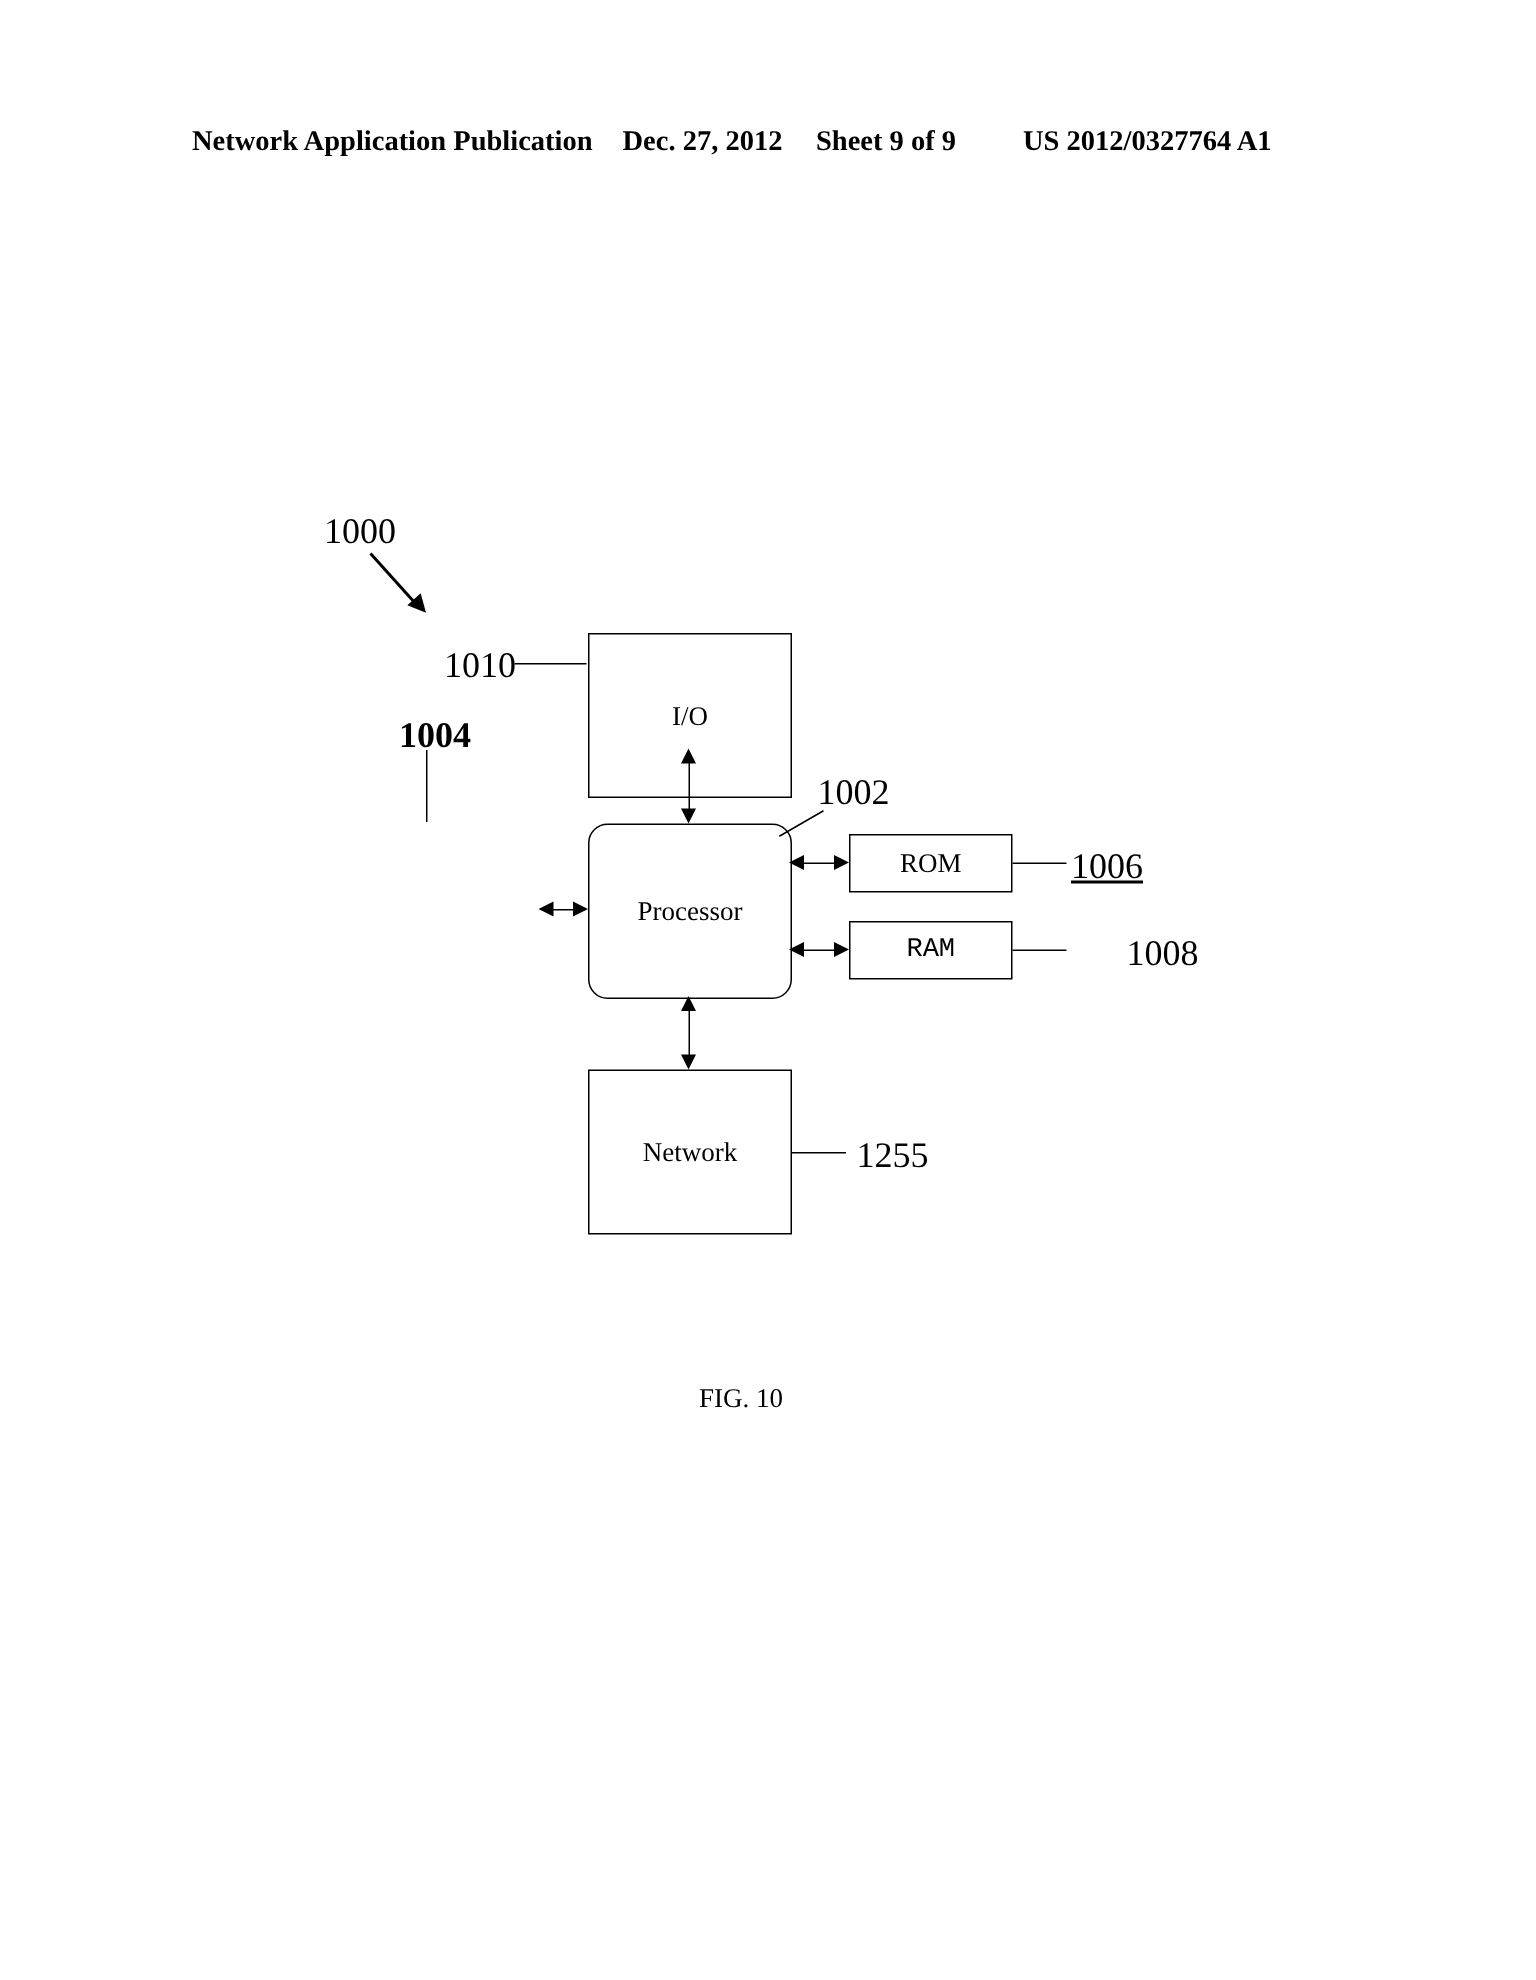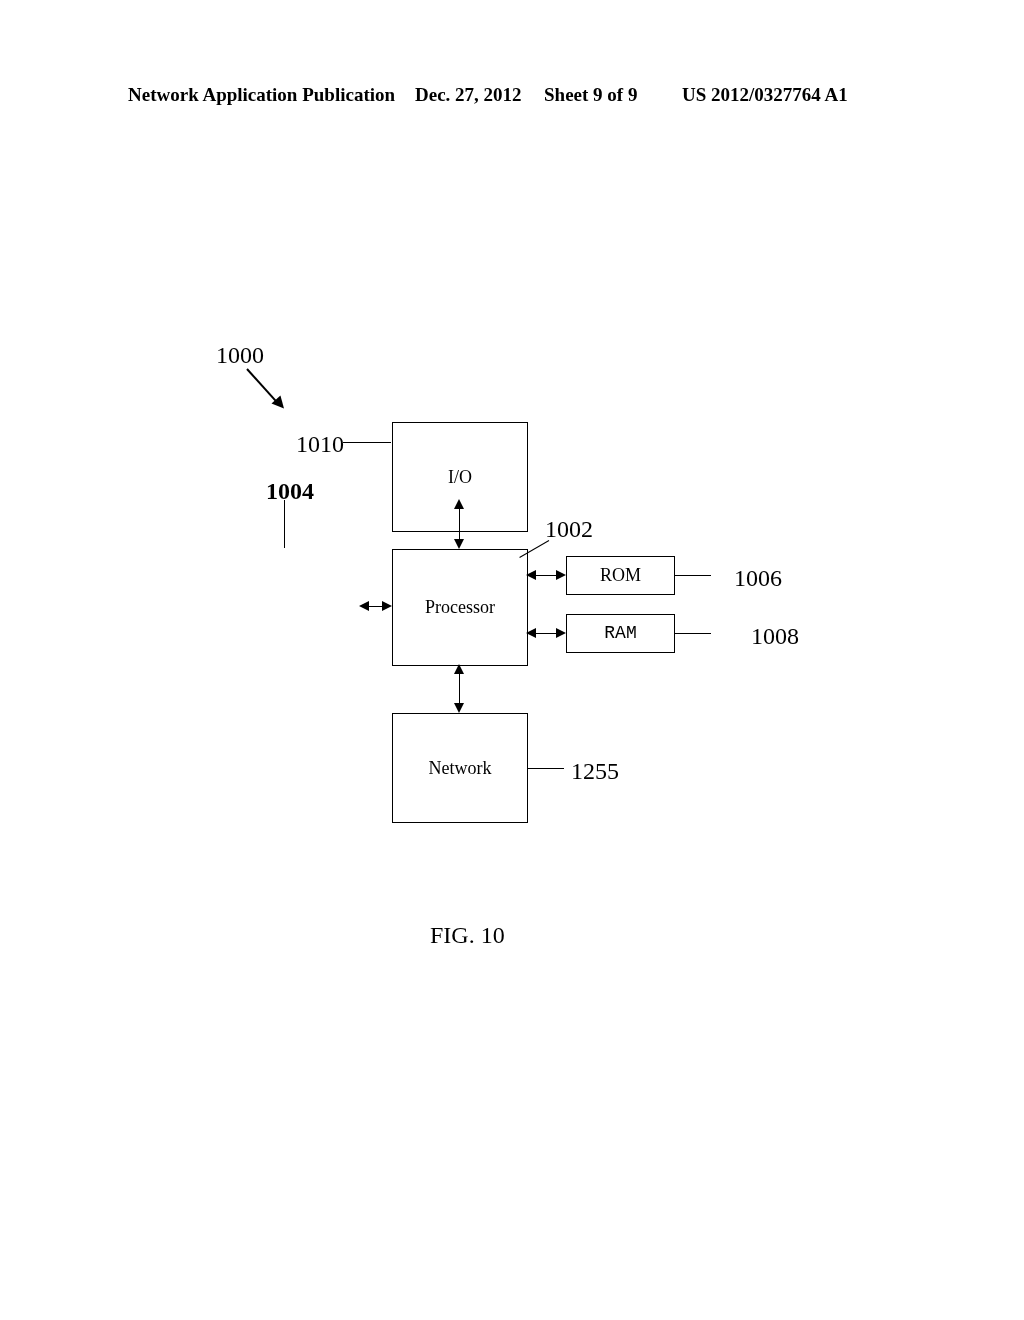--- a/index.html
+++ b/index.html
@@ -110,7 +110,7 @@
     <span>ROM</span>
   </div>
   <div class="hline" style="left:675px; top:575px; width:36px;"></div>
-  <div class="label" style="left:734px; top:565px;">1006</div>
+  <div class="label" style="left:714px; top:565px;text-decoration:underline;">1006</div>
 
   <div class="box" style="left:566px; top:614px; width:107px; height:37px;font-family:Liberation Mono, monospace;">
     <span>RAM</span>

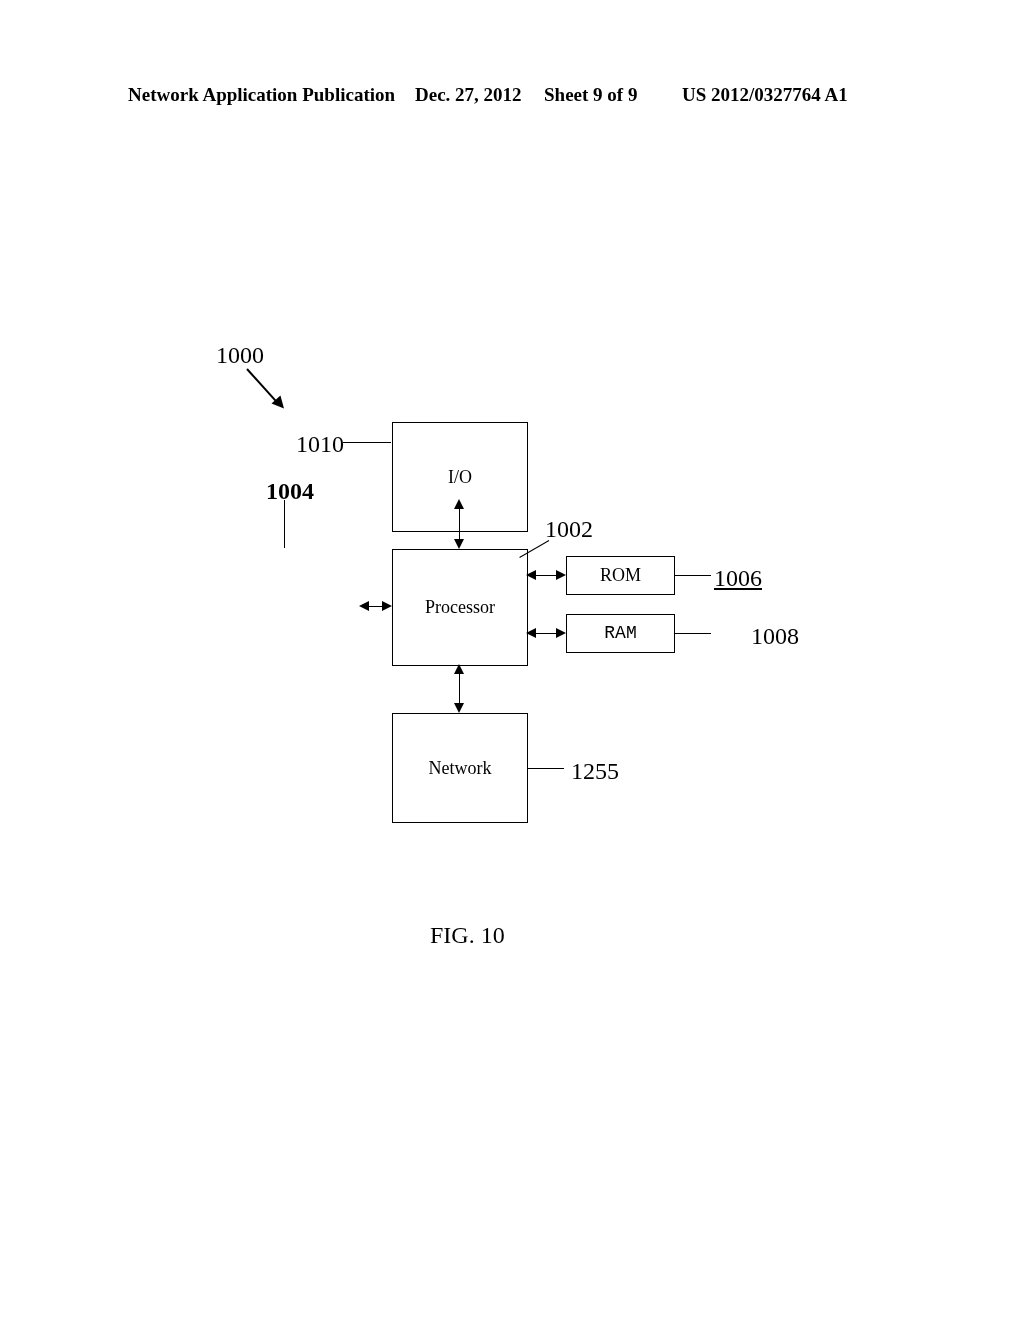--- a/index.html
+++ b/index.html
@@ -99,7 +99,7 @@
   <div class="vline" style="left:284px; top:500px; height:48px;"></div>
 
 
-  <div class="box" style="left:392px; top:549px; width:134px; height:115px;">
+  <div class="box" style="left:392px; top:549px; width:134px; height:115px;border-radius:13px;">
     <span>Processor</span>
   </div>
 

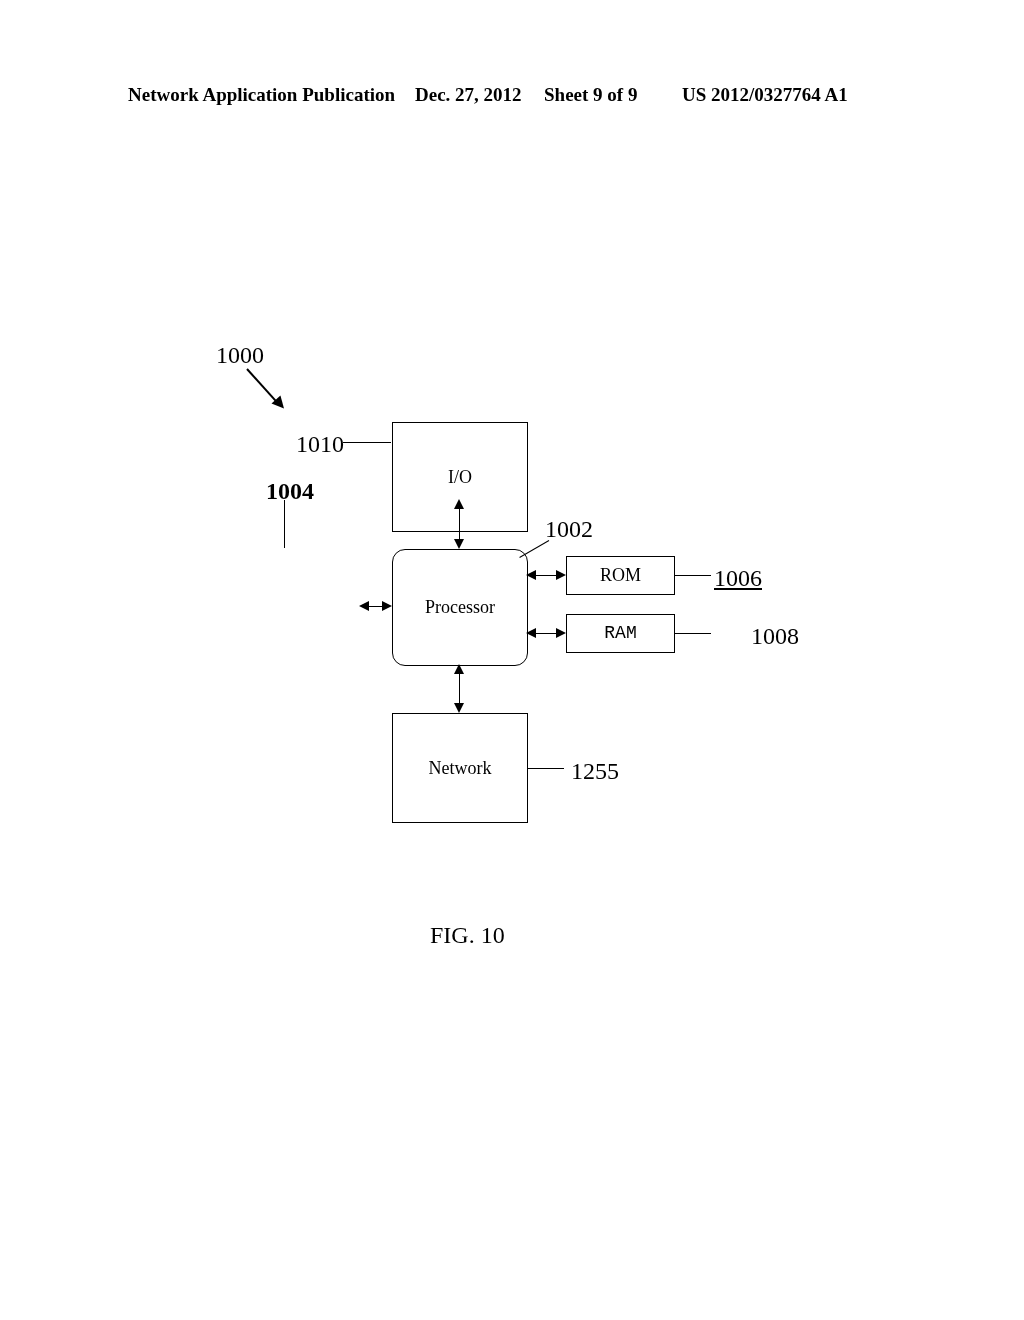--- a/index.html
+++ b/index.html
@@ -47,7 +47,8 @@
   }
   .fig-caption {
     position: absolute;
-    font-size: 24px;
+    font-size: 18px;
+    margin-left: 36px;
   }
 
   

